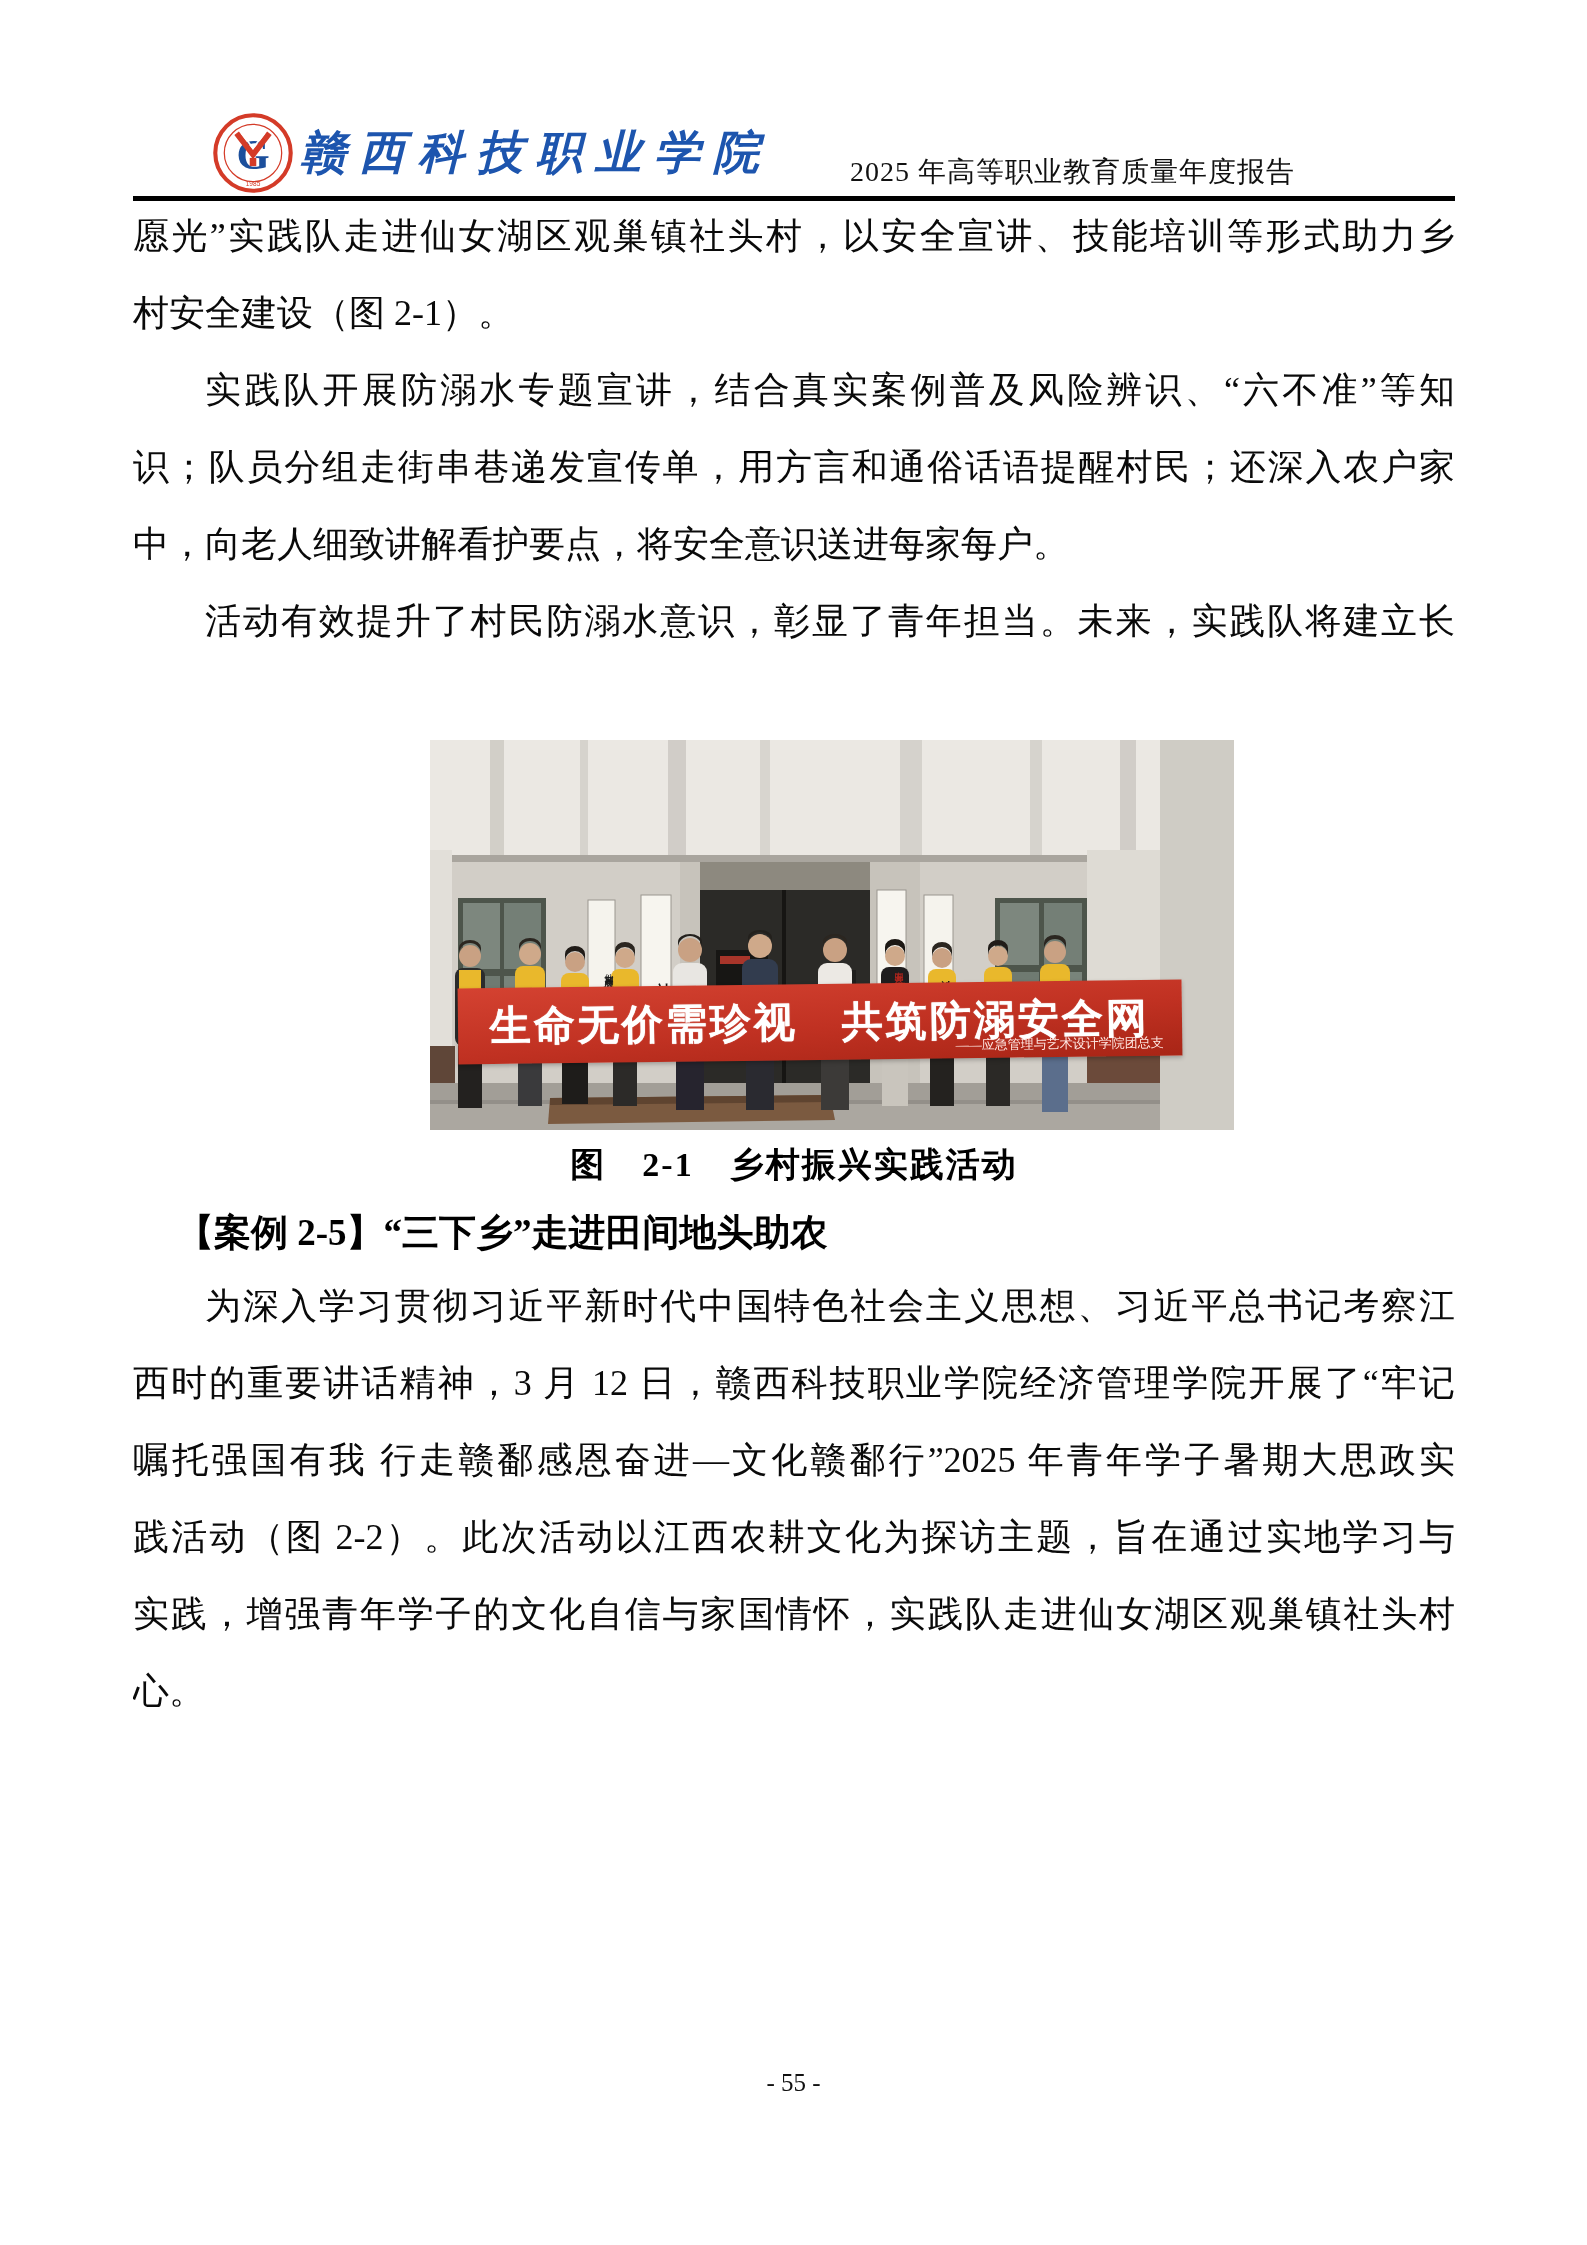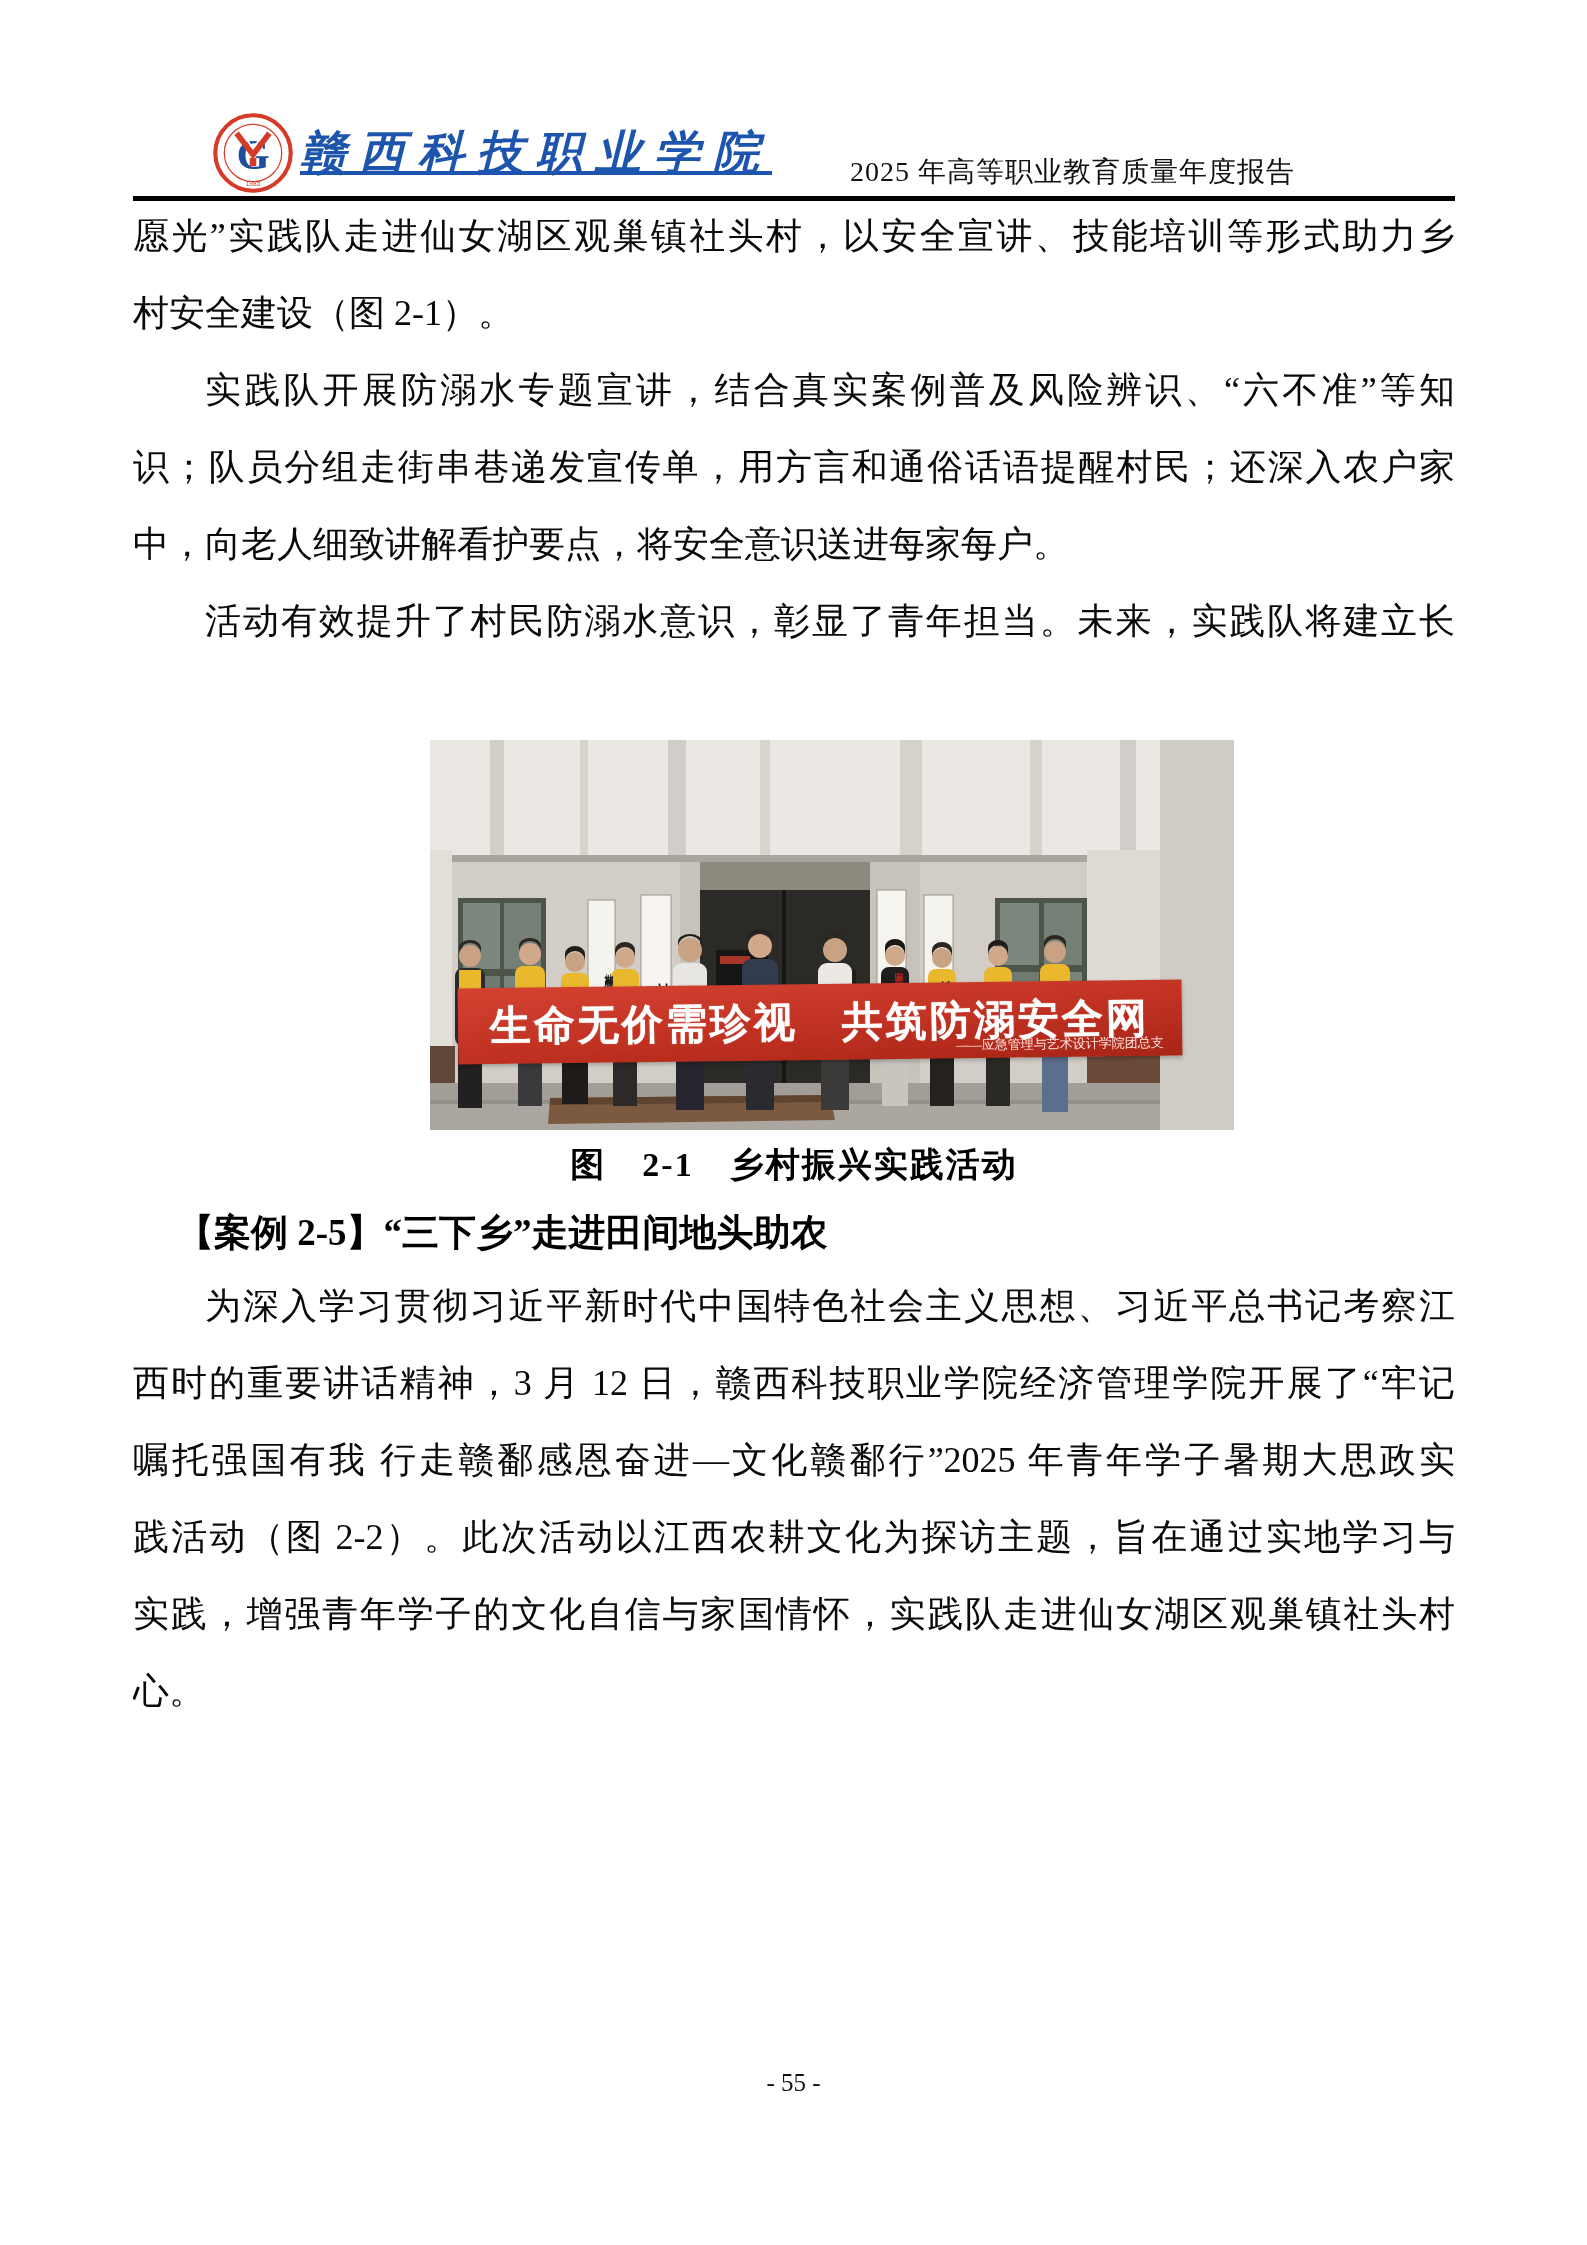--- a/index.html
+++ b/index.html
@@ -13,7 +13,7 @@
   .college-name {
     position:absolute; left:300px; top:122px; height:62px; line-height:62px;
     font-size:46px; font-weight:bold; font-style:italic; letter-spacing:13px;
-    color:#1d55ae; white-space:nowrap;text-decoration:underline;
+    color:#1d55ae; white-space:nowrap;
   }
   .report-title {
     position:absolute; right:292px; top:152px; height:40px; line-height:40px;

